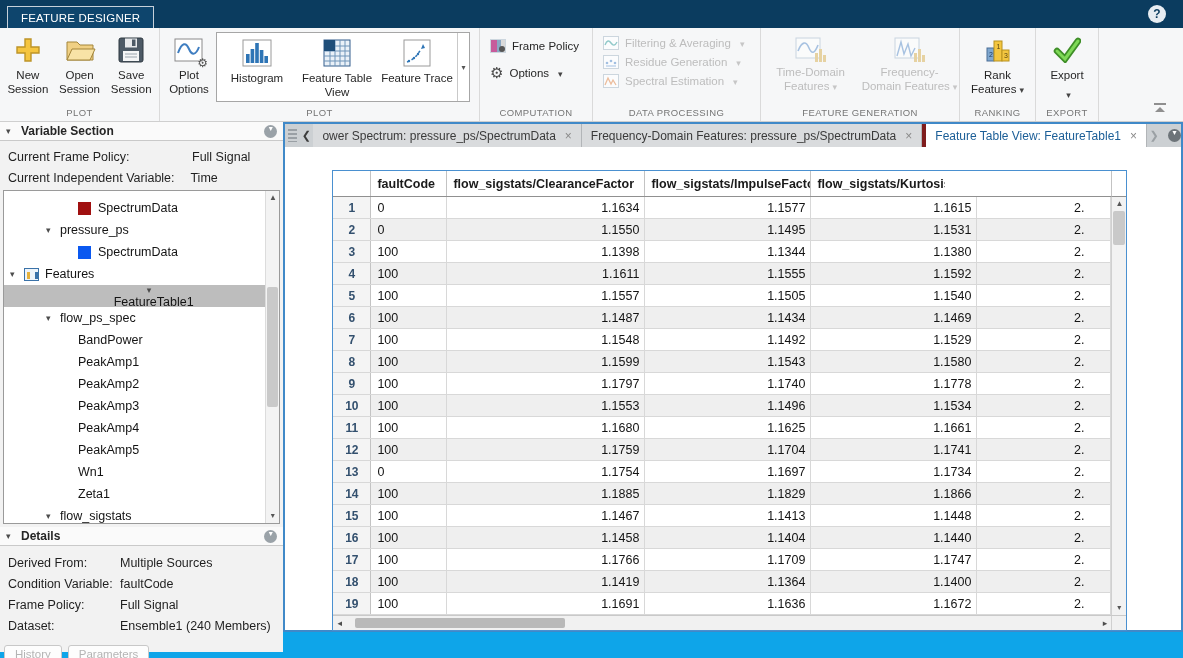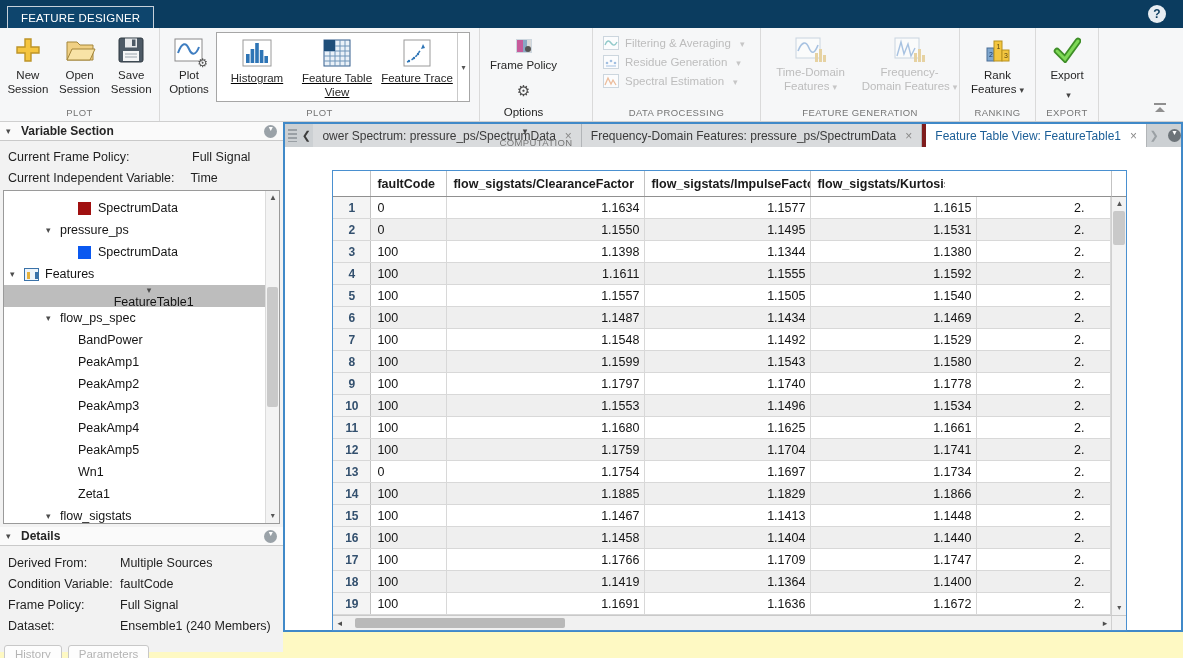--- a/index.html
+++ b/index.html
@@ -4,7 +4,7 @@
 <style>
 * { box-sizing: border-box; margin: 0; padding: 0; }
 body { width:1183px; height:658px; font-family:"Liberation Sans",sans-serif; background:#f0f0f0; overflow:hidden; }
-.app { position:relative; width:1183px; height:658px; background:#fef9c3; }
+.app { position:relative; width:1183px; height:658px; background:#0ea5e9; }
 
 
 .titlebar { height:28px; background:#0b3c5f; display:flex; align-items:flex-end; position:relative; }

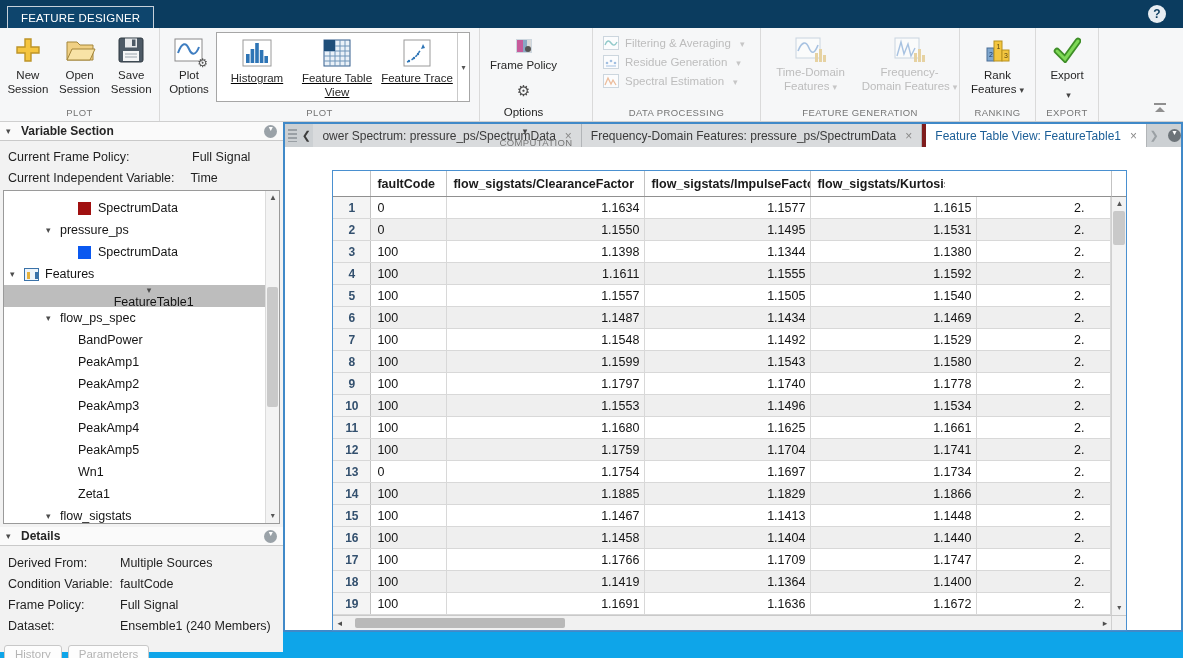--- a/index.html
+++ b/index.html
@@ -27,7 +27,7 @@
 .dd::before { content:"▾"; font-size:9px; color:#444; margin-left:3px; }
 .dd.dis::before { color:#c6c6c6; }
 .stack { display:flex; flex-direction:column; padding:10px 8px 0; gap:11px; }
-.srow { display:flex; align-items:center; gap:6px; font-size:11.5px; color:#262626; white-space:nowrap; cursor:default;flex-direction:column; }
+.srow { display:flex; align-items:center; gap:6px; font-size:11.5px; color:#262626; white-space:nowrap; cursor:default; }
 .dp-stack { display:flex; flex-direction:column; padding:7px 8px 0; gap:5px; }
 .dp-row { display:flex; align-items:center; gap:6px; font-size:11.5px; color:#bdbdbd; white-space:nowrap; cursor:default; }
 .fg { display:flex; gap:2px; padding-top:3px; }

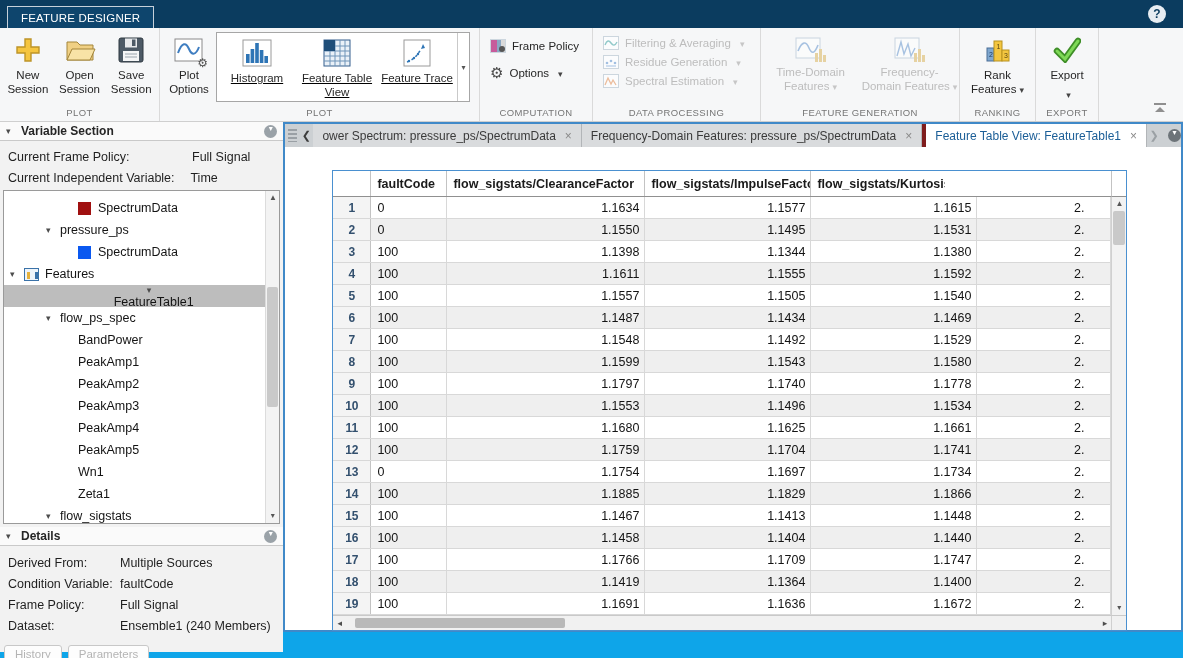--- a/index.html
+++ b/index.html
@@ -21,7 +21,7 @@
 .blab { font-size:11.5px; line-height:13.5px; color:#262626; text-align:center; margin-top:3px; }
 .gear-badge::after { content:"⚙"; position:absolute; right:-4px; bottom:-4px; font-size:12px; color:#555; }
 .gallery { display:flex; border:1px solid #a6a6a6; background:#fff; height:70px; margin-top:3px; }
-.gal-item { width:80px; display:flex; flex-direction:column; align-items:center; padding-top:4px; cursor:default;text-decoration:underline; }
+.gal-item { width:80px; display:flex; flex-direction:column; align-items:center; padding-top:4px; cursor:default; }
 .gal-item .ic { height:32px; display:flex; align-items:center; justify-content:center; }
 .gal-dd { width:12px; border-left:1px solid #c9c9c9; display:flex; align-items:center; justify-content:center; color:#555; font-size:8px; }
 .dd::before { content:"▾"; font-size:9px; color:#444; margin-left:3px; }

